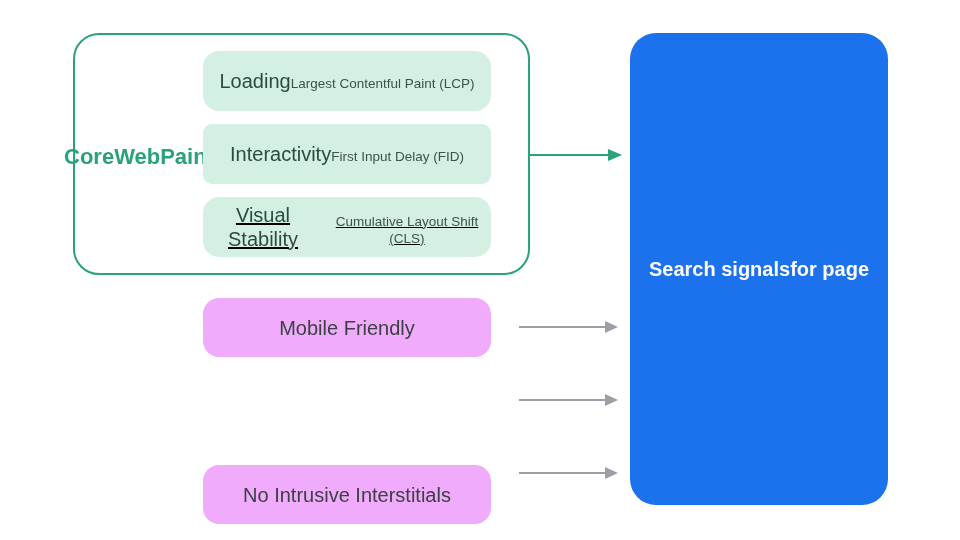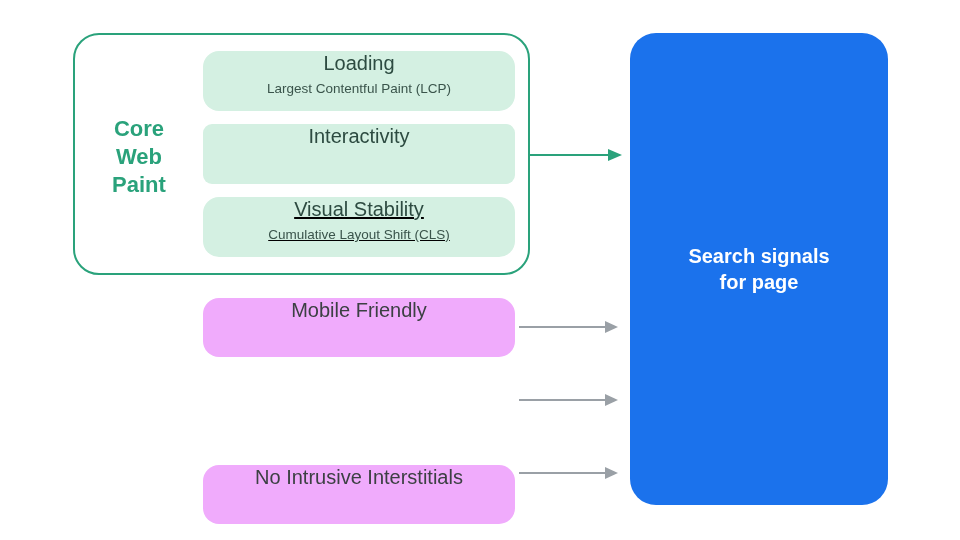--- a/index.html
+++ b/index.html
@@ -43,11 +43,12 @@
   .pill {
     position: absolute;
     left: 203px;
-    width: 312px; height: 60px;
+    width: 288px; height: 60px;
     border-radius: 16px;
     display: flex;
-    flex-direction: column;
+    flex-direction: row;
     align-items: center;
+    justify-content: center;
     text-align: center;
   }
   .pill.green { background: #d4f0e2; }

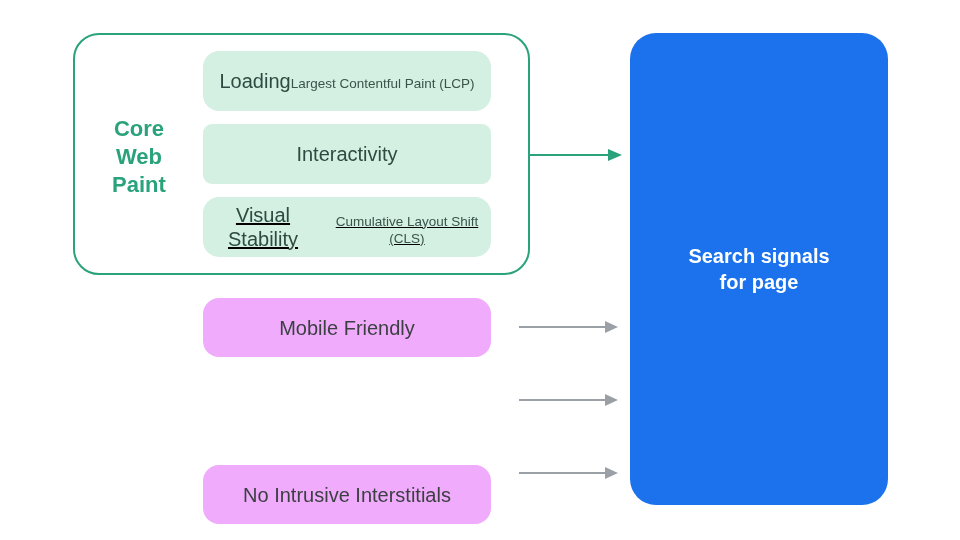--- a/index.html
+++ b/index.html
@@ -29,7 +29,7 @@
     left: 73px; top: 33px;
     width: 132px; height: 242px;
     display: flex;
-    flex-direction: column;
+    flex-direction: row;
     align-items: center;
     justify-content: center;
     padding-top: 6px;

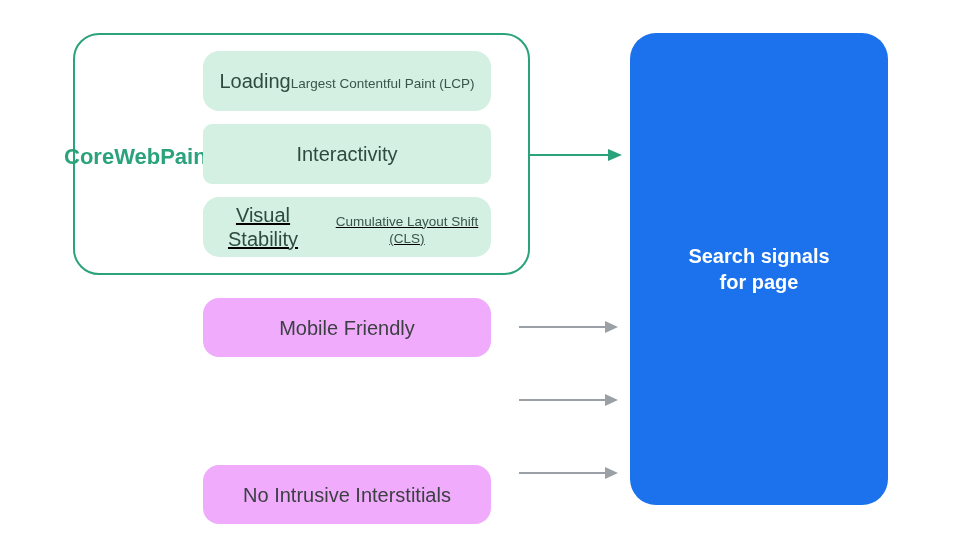--- a/index.html
+++ b/index.html
@@ -143,6 +143,7 @@
 
   <div class="pill green row-interact">
     <div class="title">Interactivity</div>
+    <div class="subtitle">First Input Delay (FID)</div>
   </div>
 
   <div class="pill green row-visual">

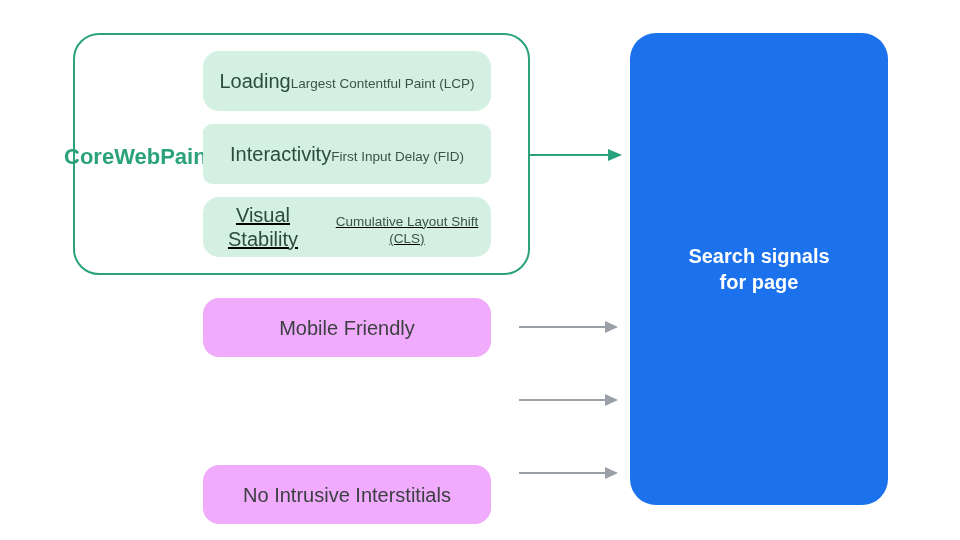--- a/index.html
+++ b/index.html
@@ -83,7 +83,6 @@
     background: #1b72ec;
     border-radius: 26px;
     display: flex;
-    flex-direction: column;
     align-items: center;
     justify-content: center;
     color: #ffffff;

